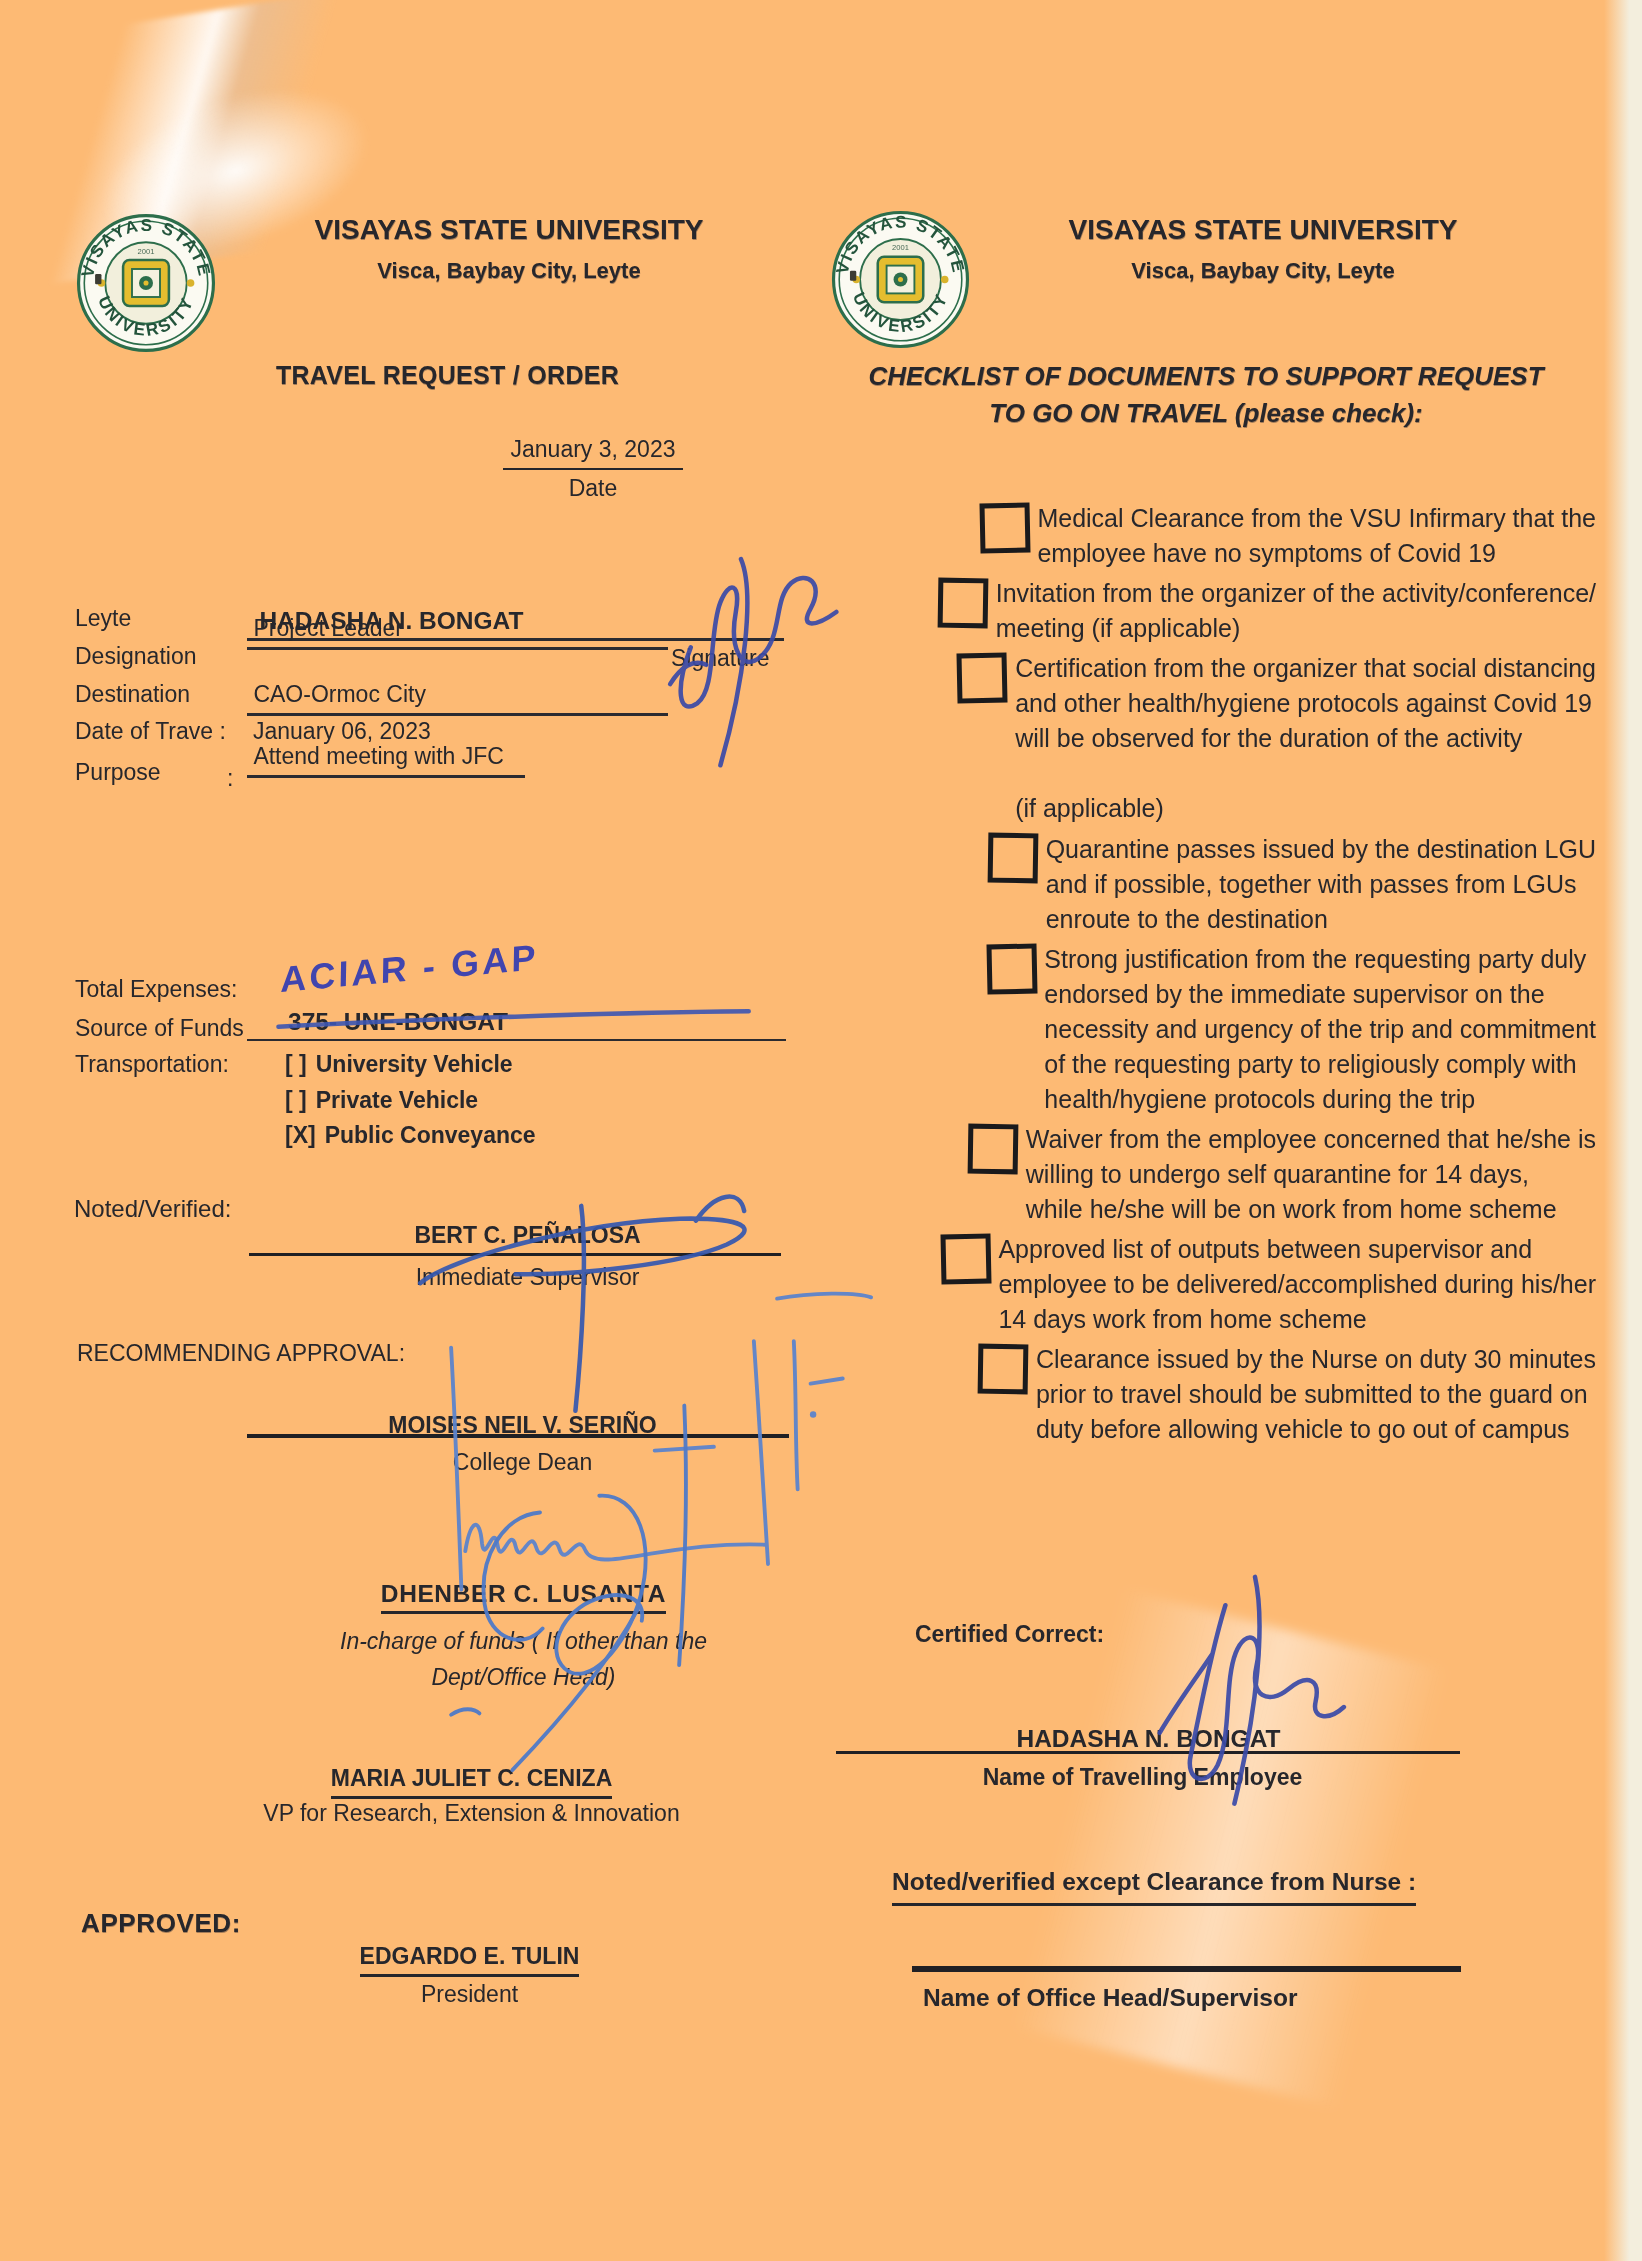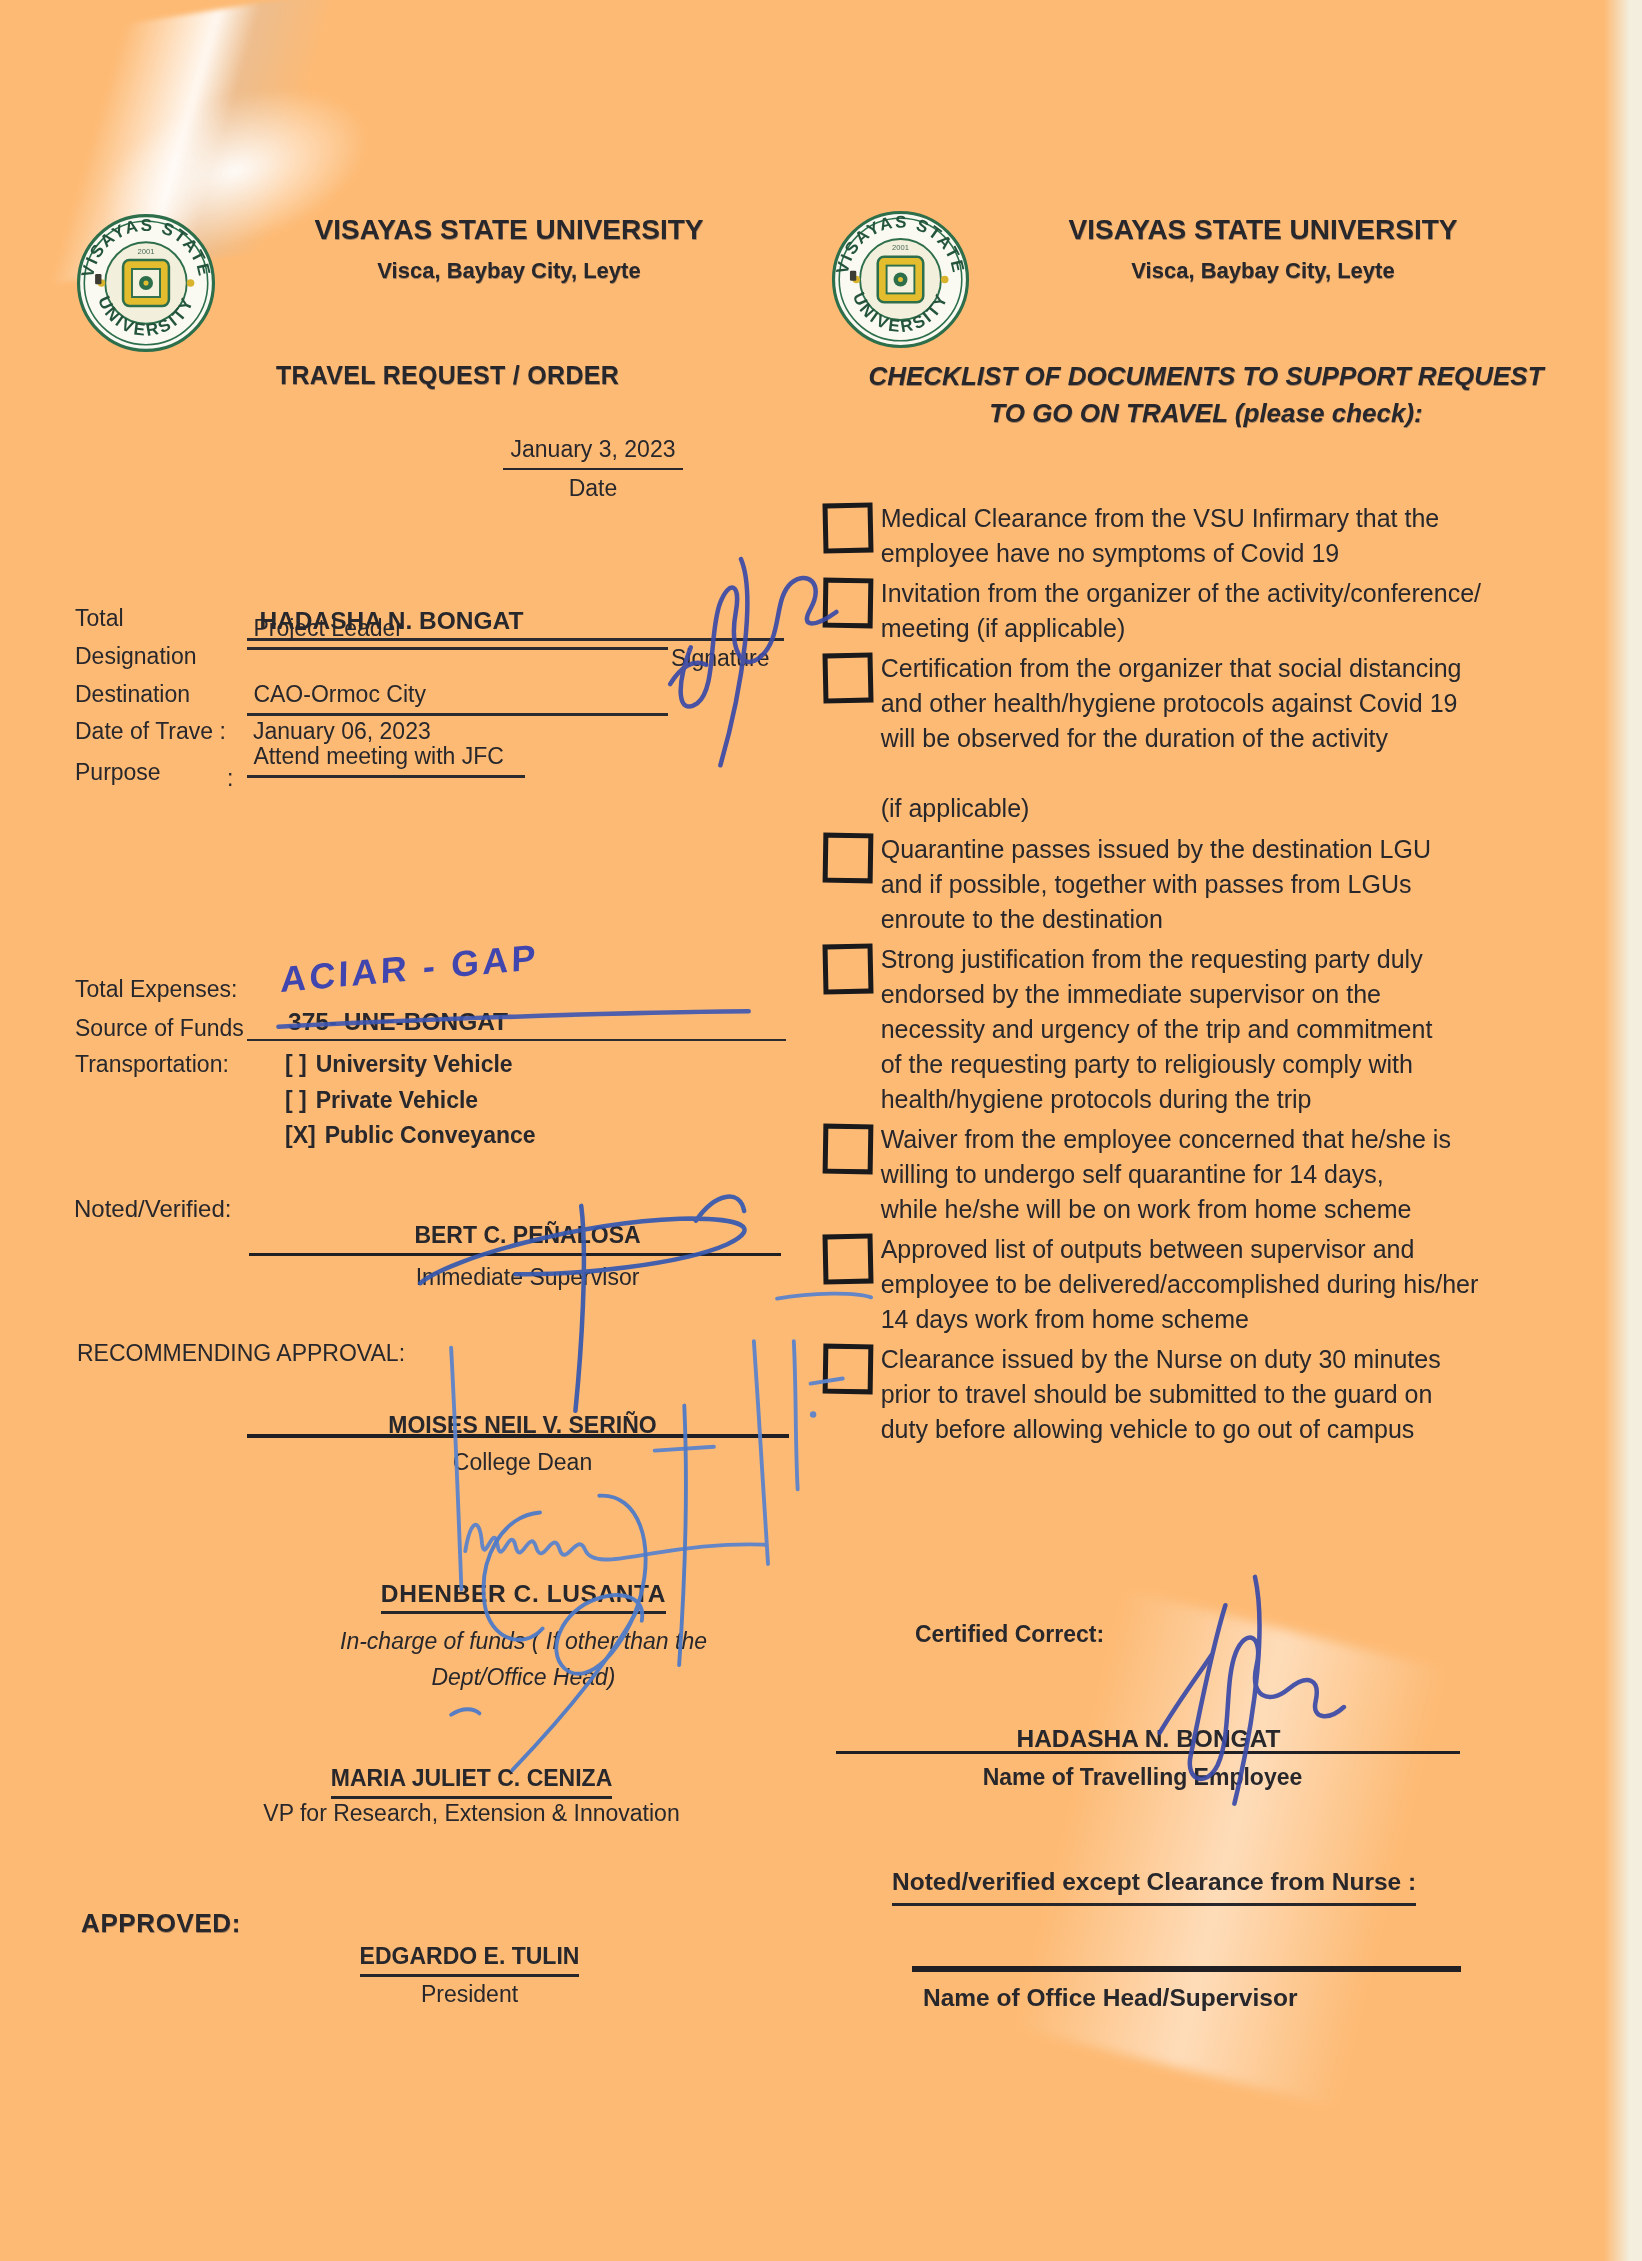--- a/index.html
+++ b/index.html
@@ -29,7 +29,7 @@
   .rule{position:absolute;border-top:3.9px solid #202024;}
   
   .chk-wrap{left:823px;top:501px;width:773px;}
-  .chk-item{display:flex;align-items:flex-start;margin-bottom:5.2px;}
+  .chk-item{display:flex;align-items:flex-start;margin-bottom:5.2px;justify-content:flex-end;}
   .cbx{flex:0 0 auto;width:40px;height:40px;border:5.8px solid #1a1a1c;margin:1.9px 7.7px 0 0;background:transparent;}
   .chk-item:nth-child(odd) .cbx{transform:rotate(-1.2deg);}
   .chk-item:nth-child(even) .cbx{transform:rotate(.9deg);}

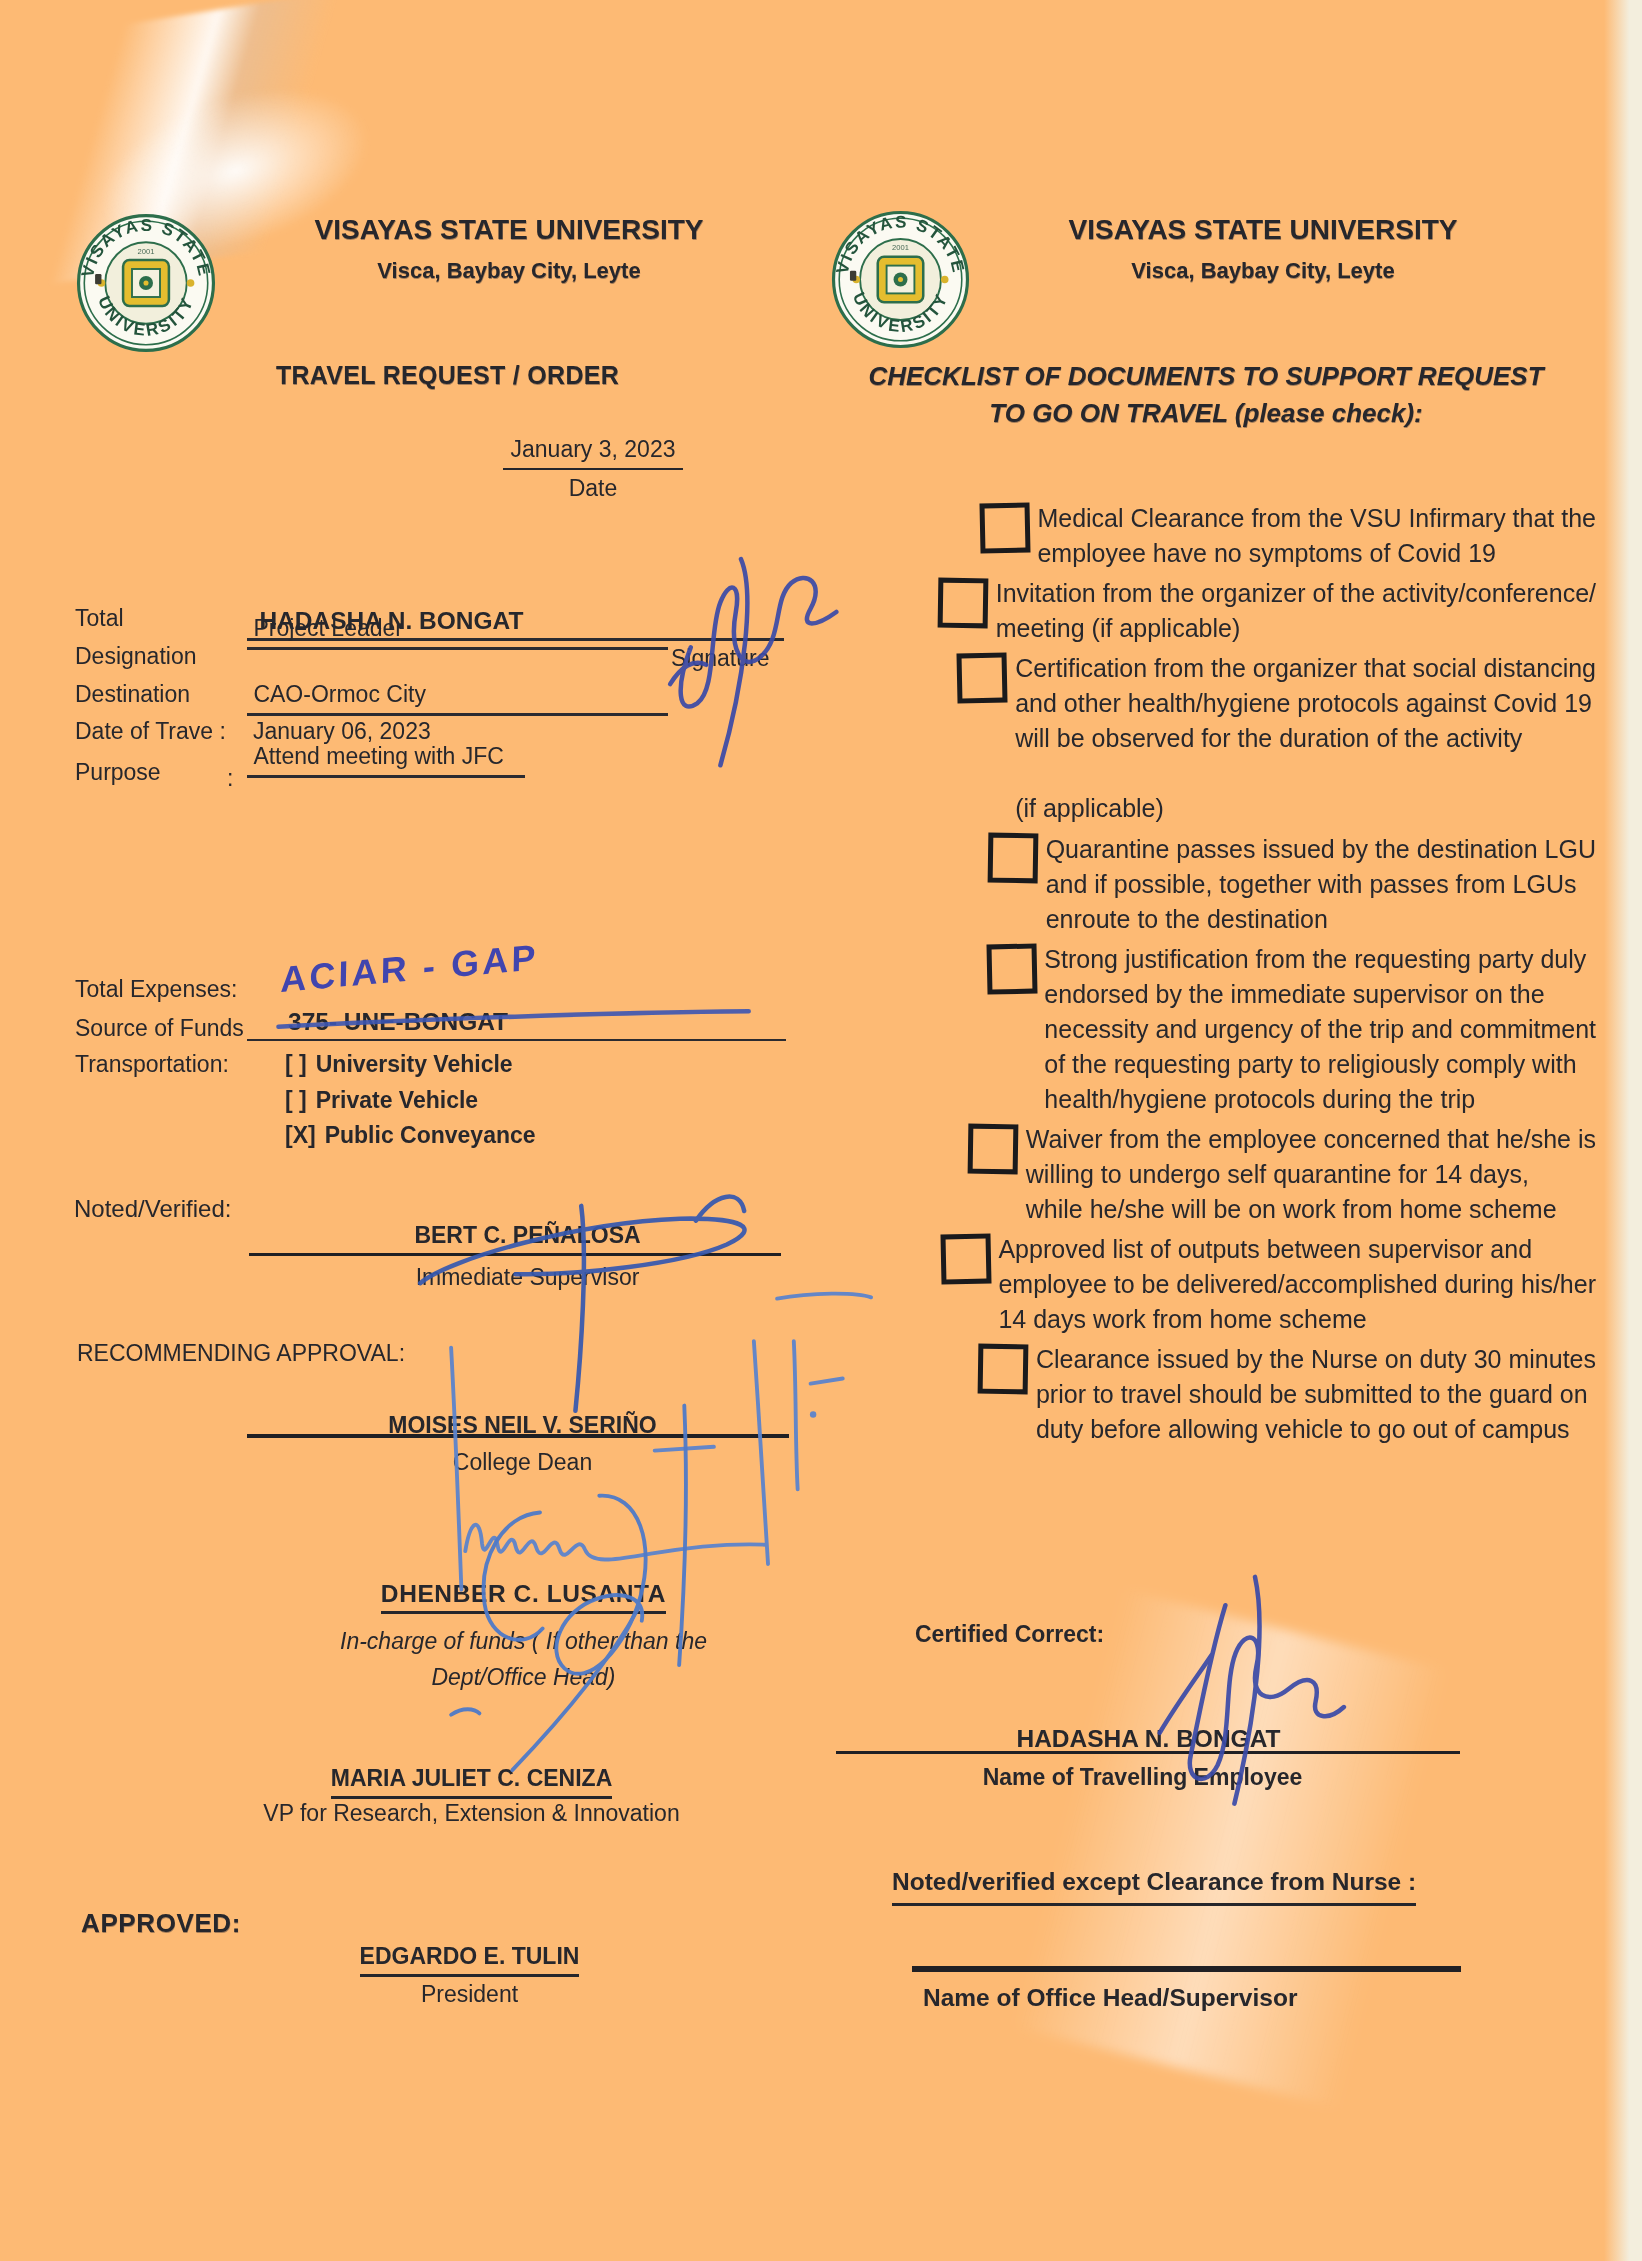--- a/index.html
+++ b/index.html
@@ -90,7 +90,7 @@
     <div class="t36" style="margin-top:3.9px">Date</div>
   </div>
 
-  <div class="abs t36" style="left:75px;top:604px">Total</div>
+  <div class="abs t36" style="left:75px;top:604px">Leyte</div>
   <div class="fval" style="top:603px;width:537px"><span class="b t38">HADASHA N. BONGAT</span></div>
 
   <div class="abs t36" style="left:75px;top:642px">Designation</div>

